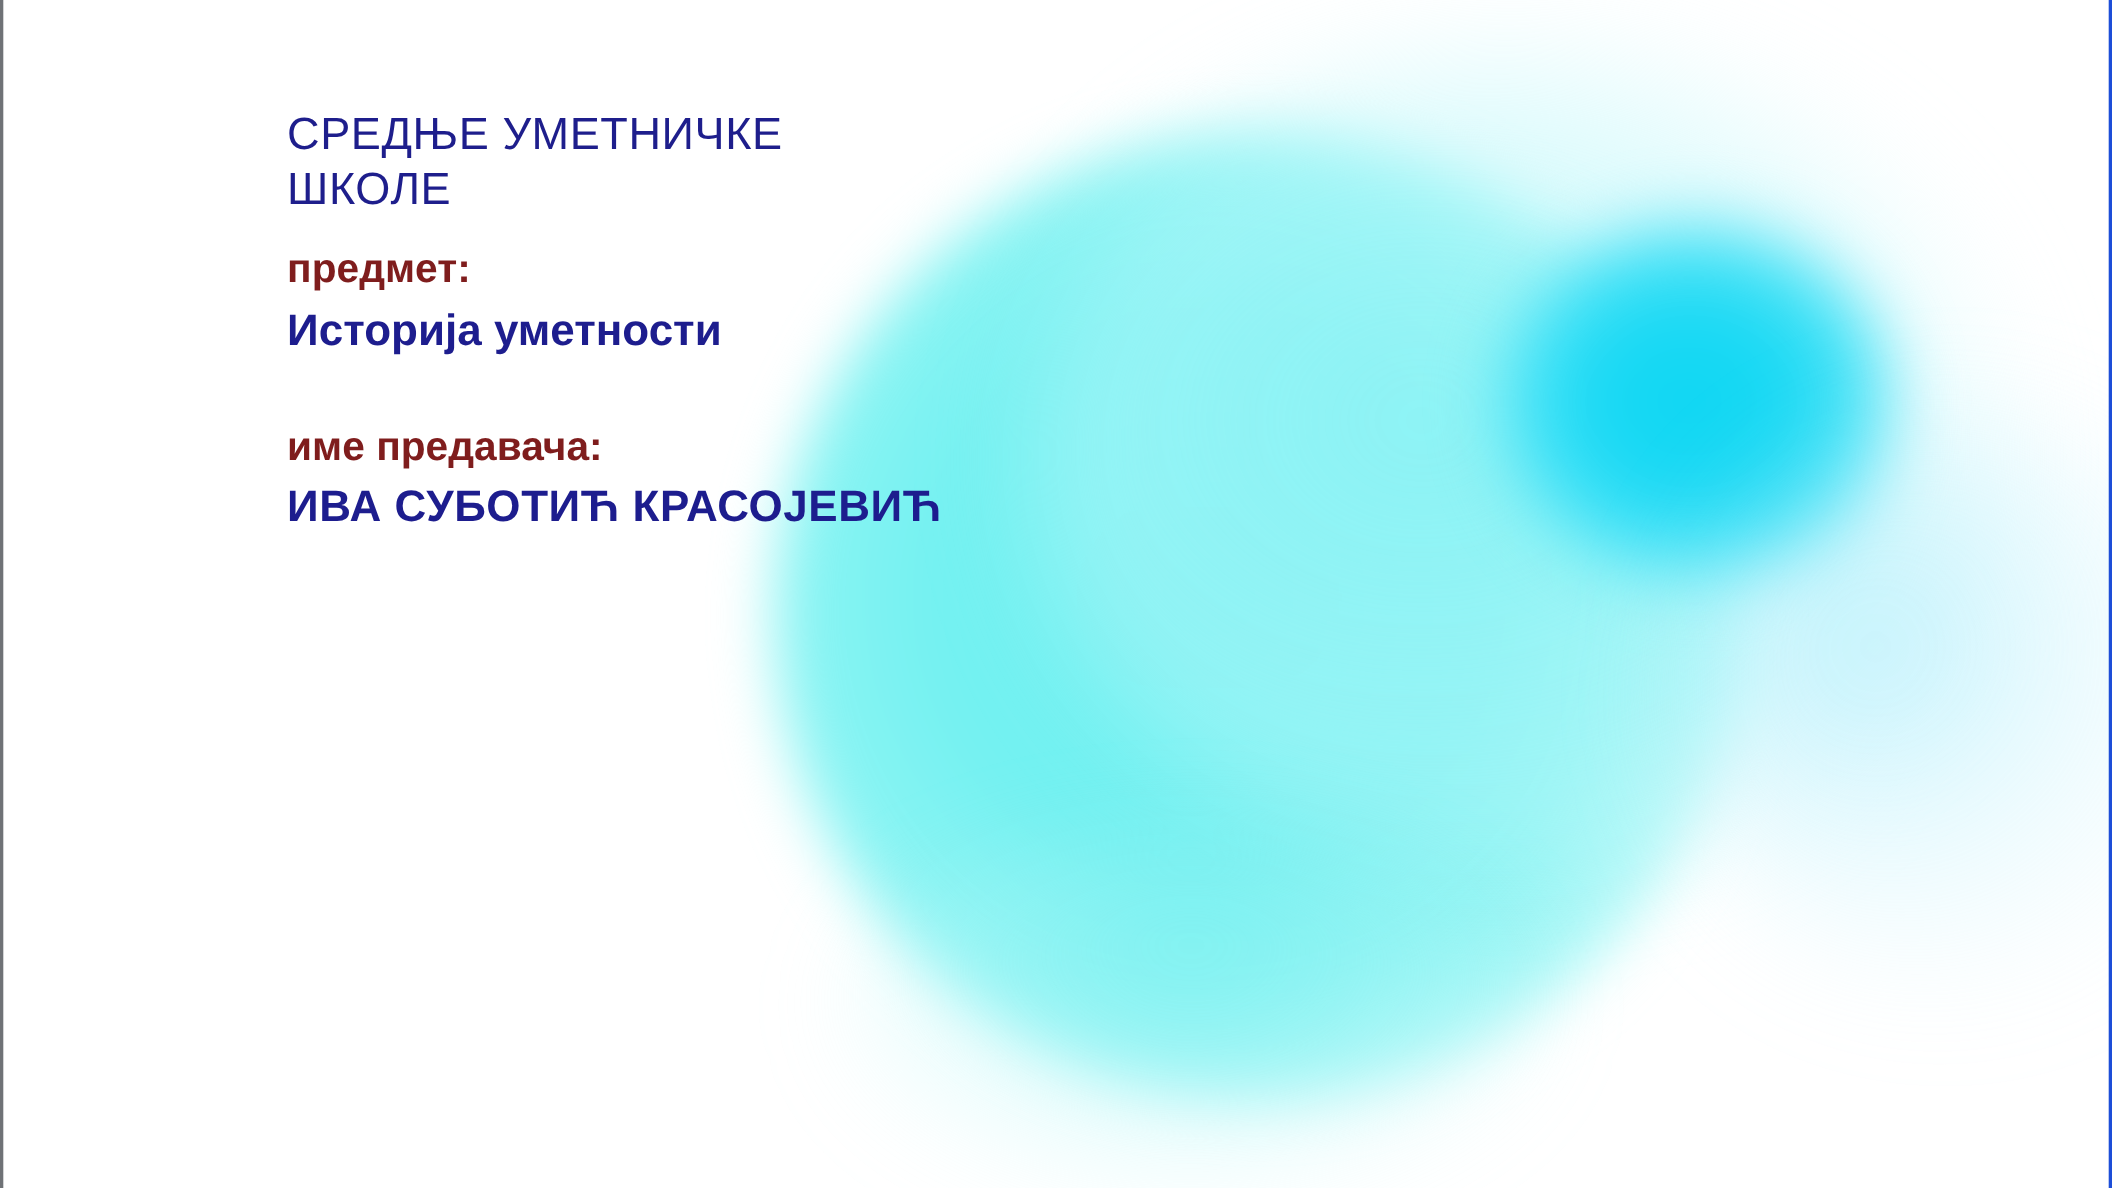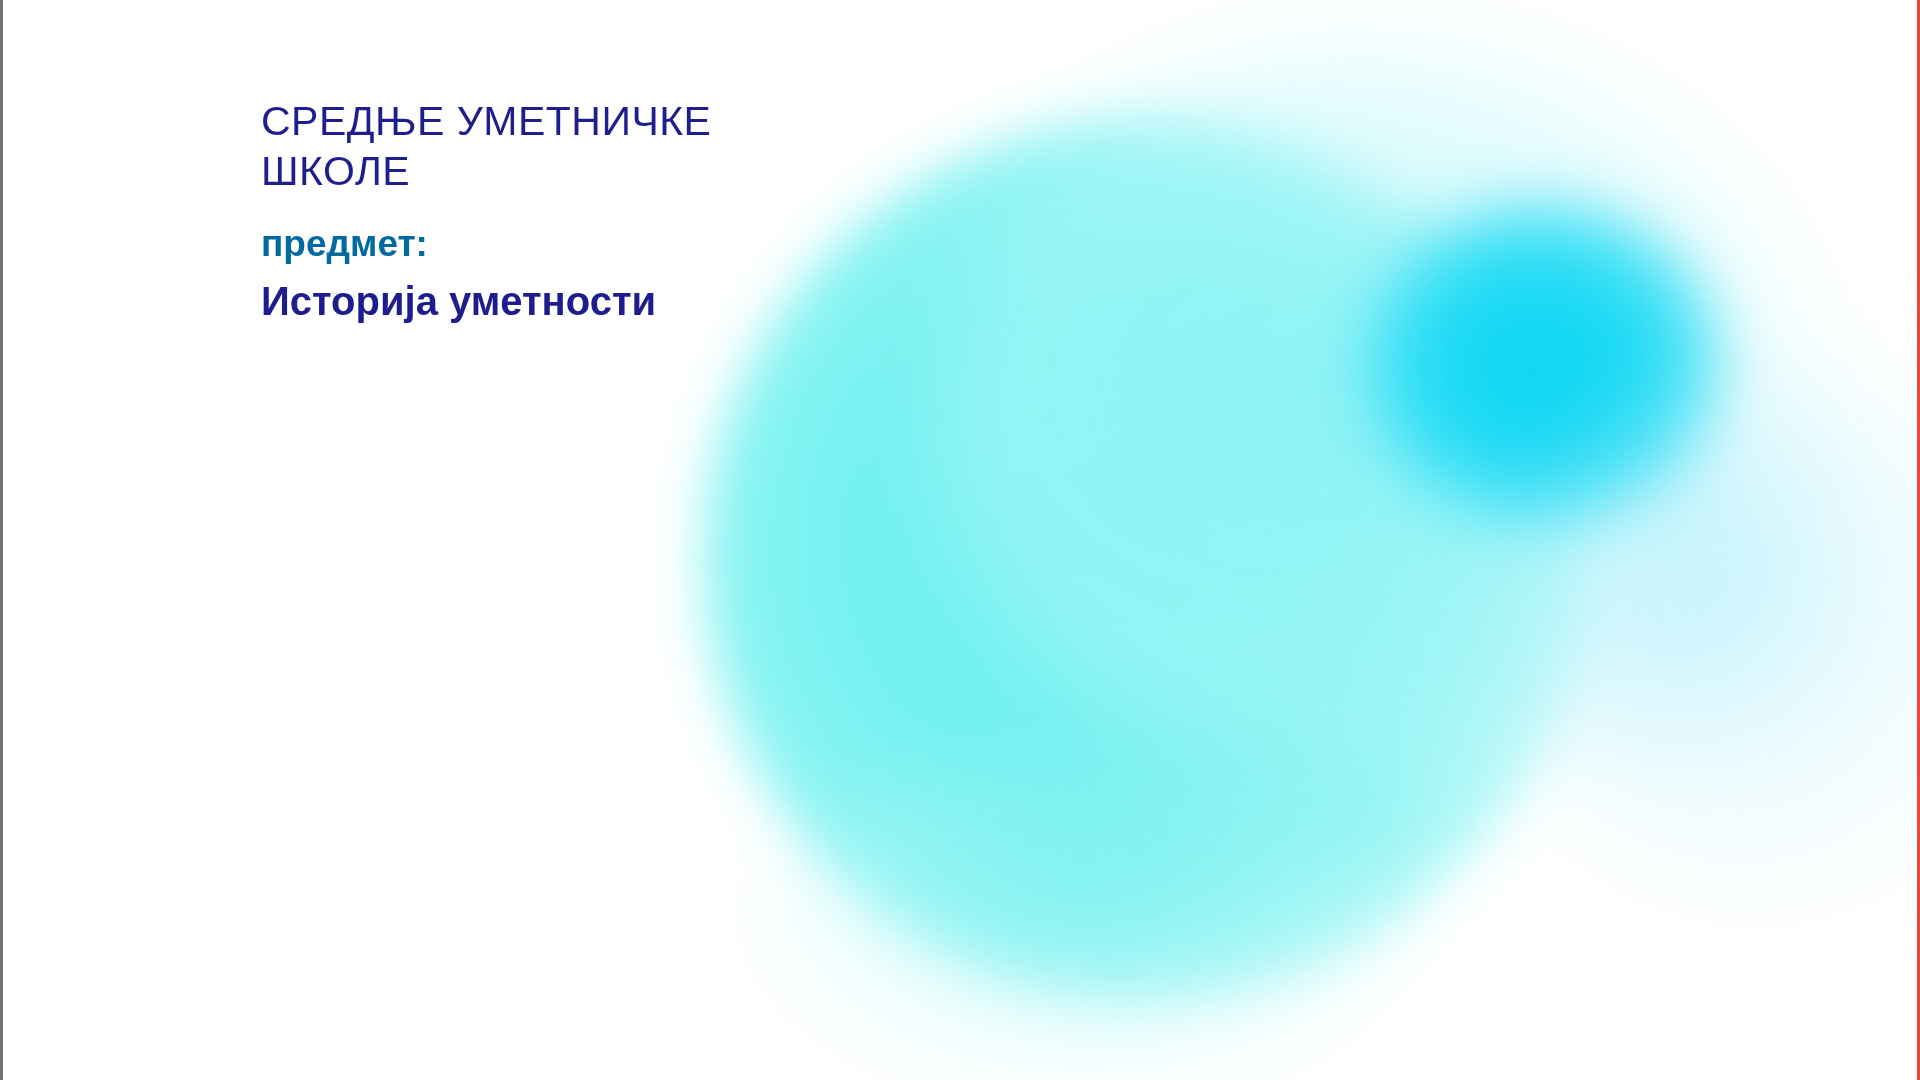--- a/index.html
+++ b/index.html
@@ -23,7 +23,7 @@
     overflow: hidden;
     box-sizing: border-box;
     border-left: 3px solid #6f7276;
-    border-right: 3px solid #ef4444;
+    border-right: 3px solid #1d4ed8;
   }
 
   

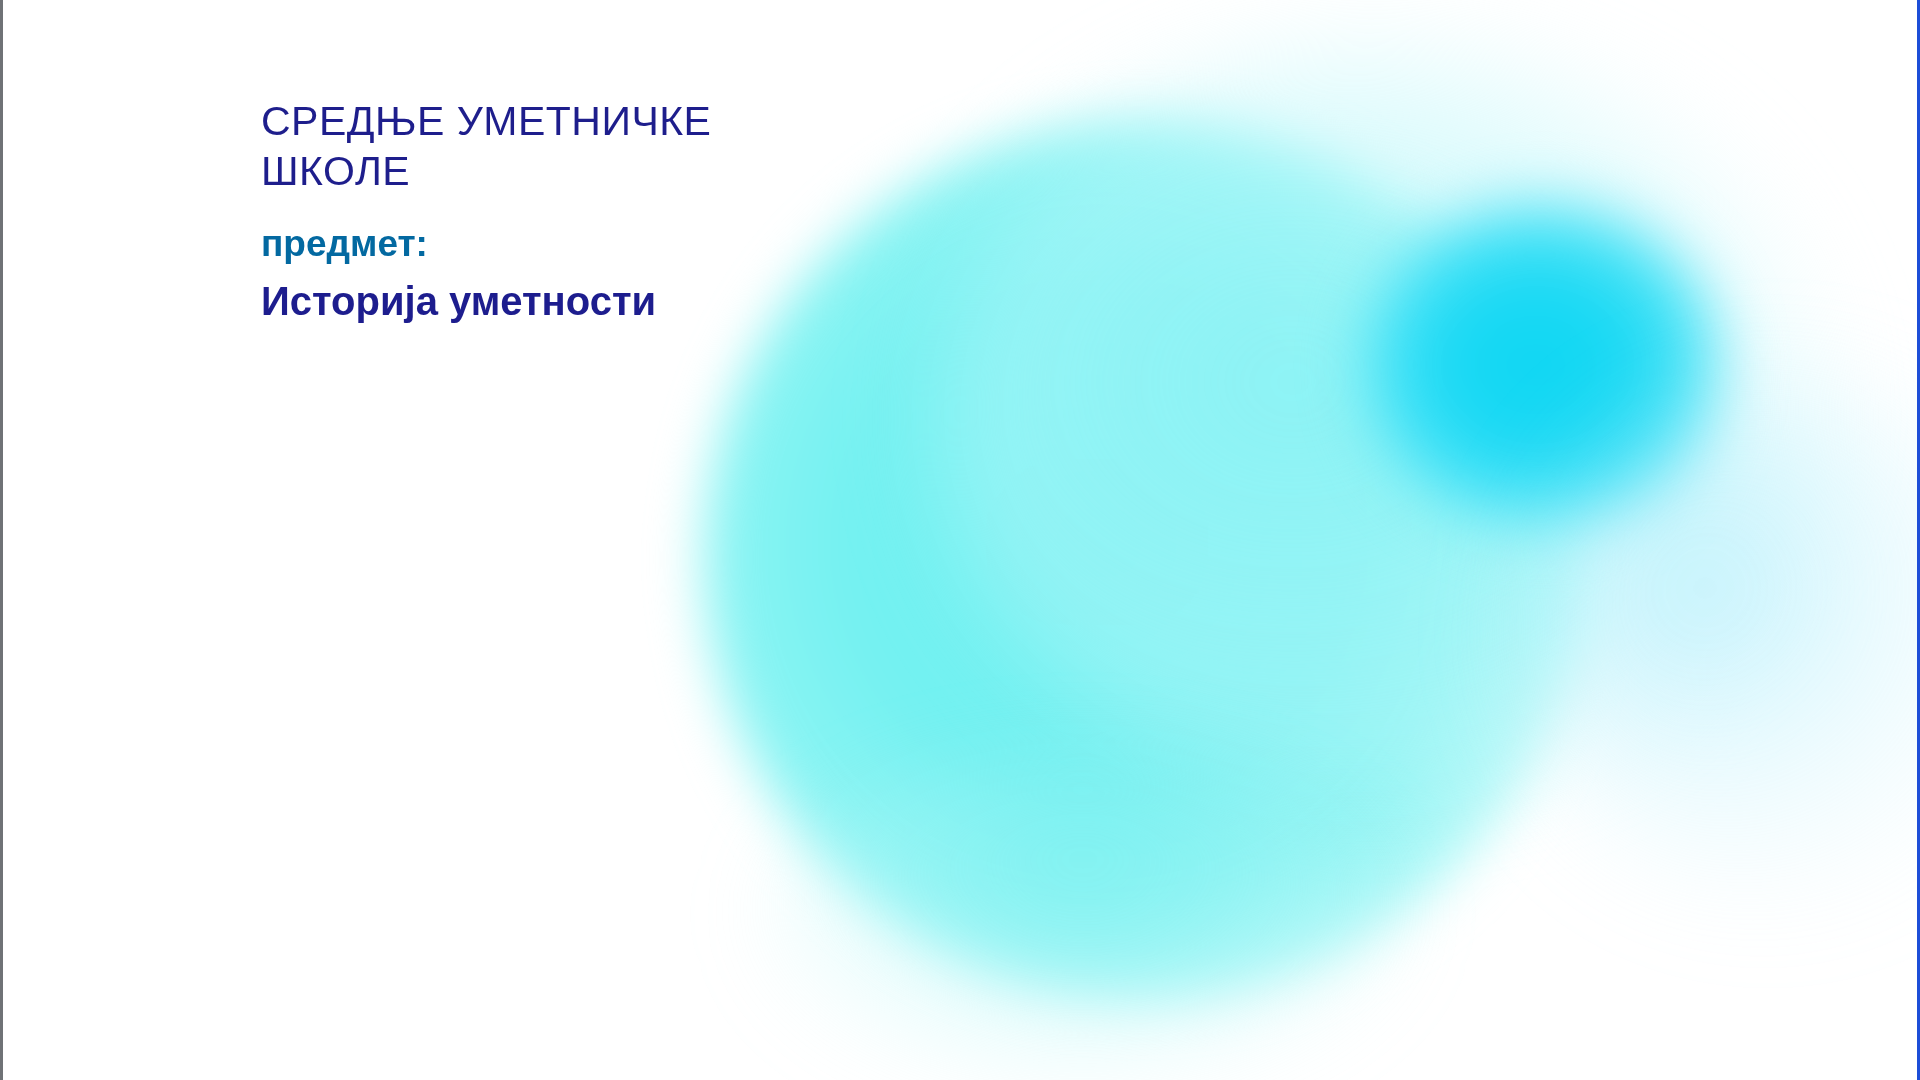--- a/index.html
+++ b/index.html
@@ -137,7 +137,7 @@
   }
 
   .field-label {
-    color: #0369a1;
+    color: #7f1d1d;
     font-size: 37px;
     font-weight: 600;
     line-height: 1.2;

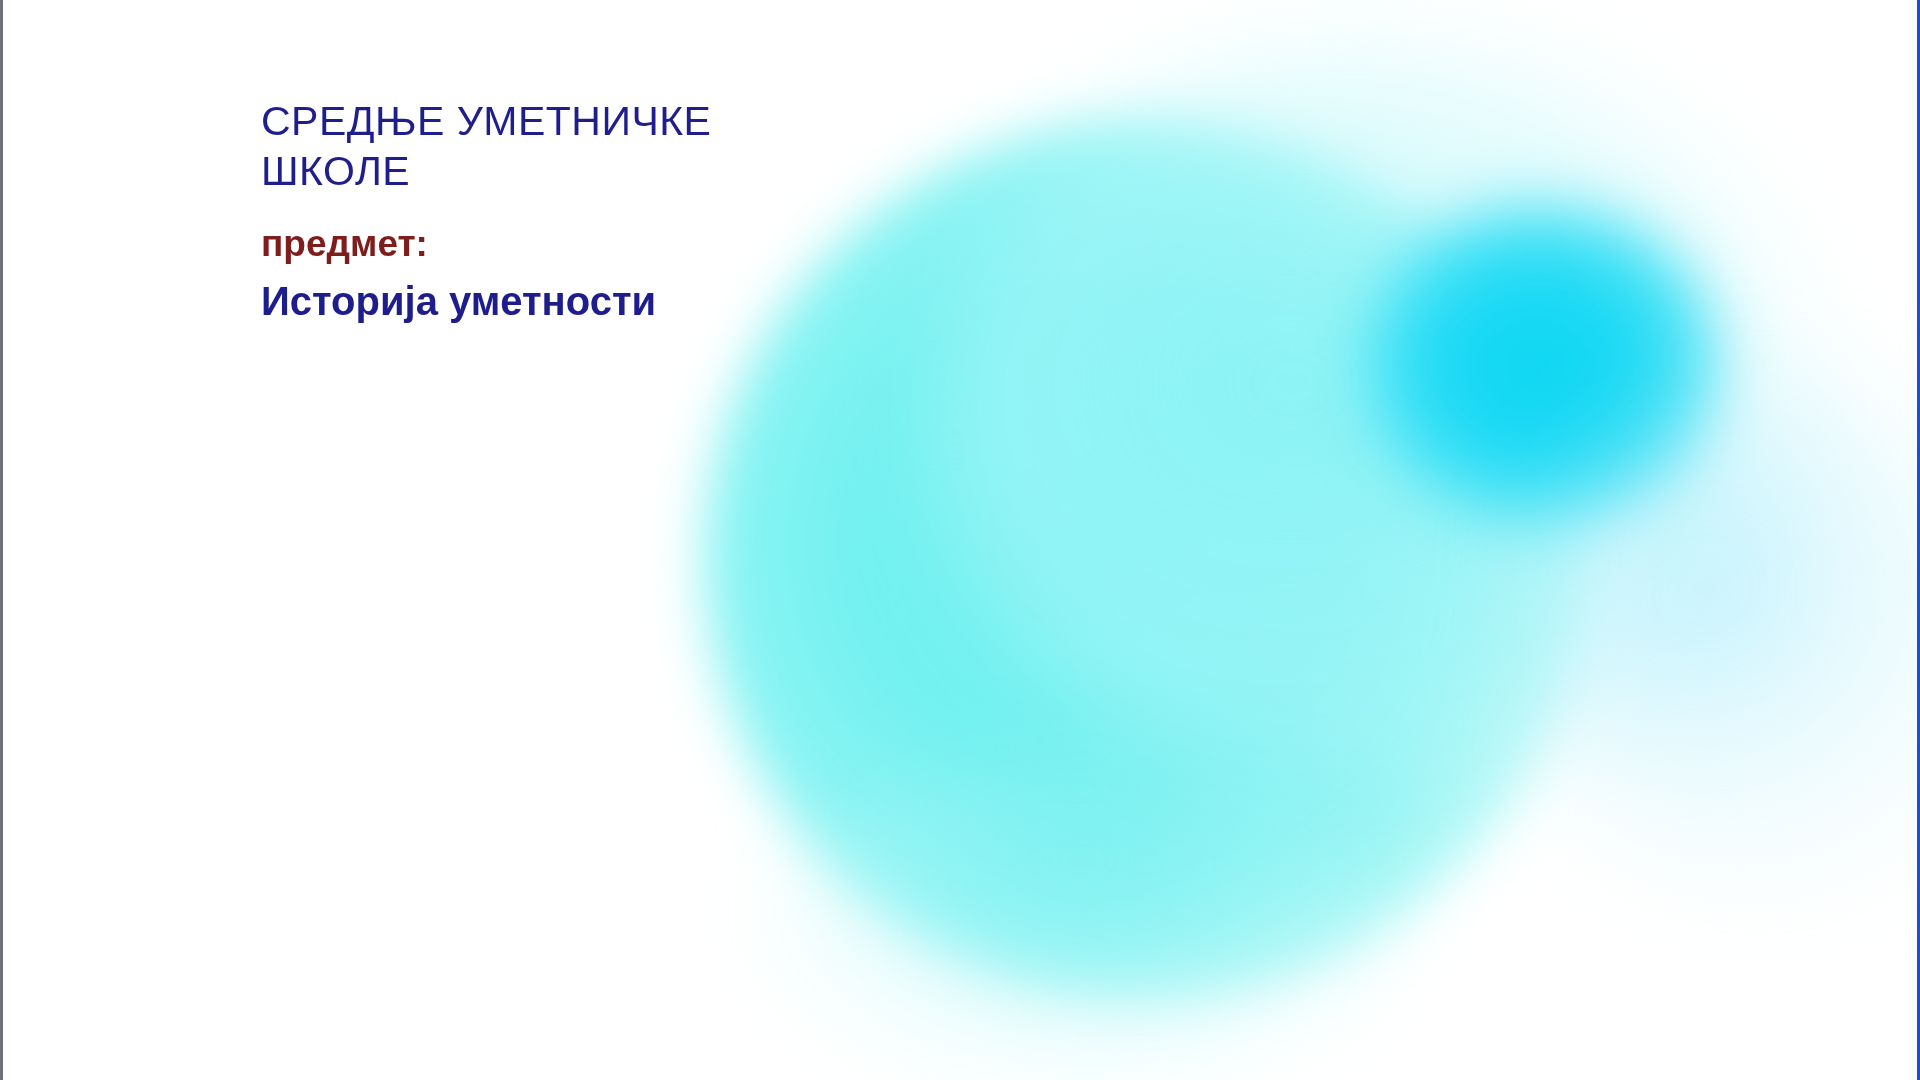--- a/index.html
+++ b/index.html
@@ -186,6 +186,10 @@
     <div class="row-lecture">
     </div>
 
+    <div class="row-teacher">
+      <div class="field-label">име предавача:</div>
+      <div class="field-value">ИВА СУБОТИЋ КРАСОЈЕВИЋ</div>
+    </div>
 
   </div>
 </div>

